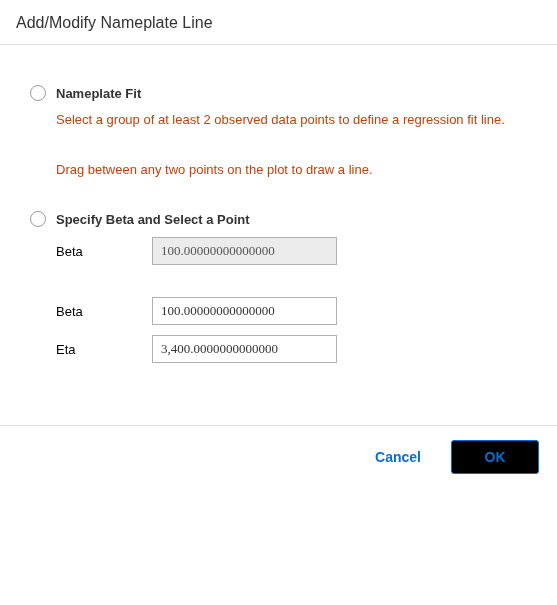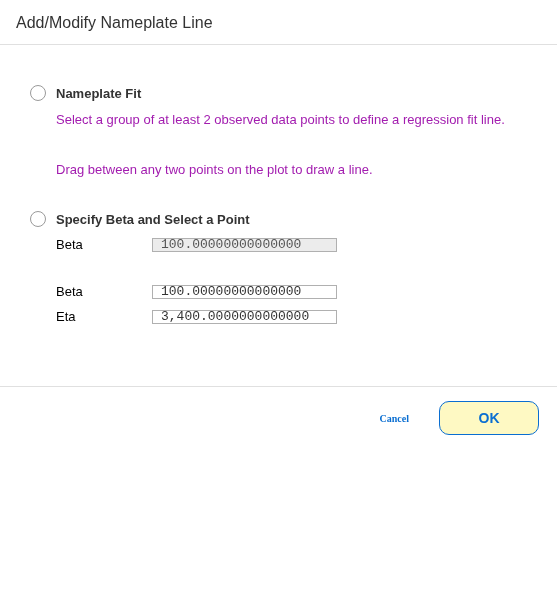--- a/index.html
+++ b/index.html
@@ -67,7 +67,7 @@
   }
   .option-desc {
     font-size: 13px;
-    color: #a21caf;
+    color: #c2410c;
     margin-left: 26px;
     line-height: 1.4;
   }

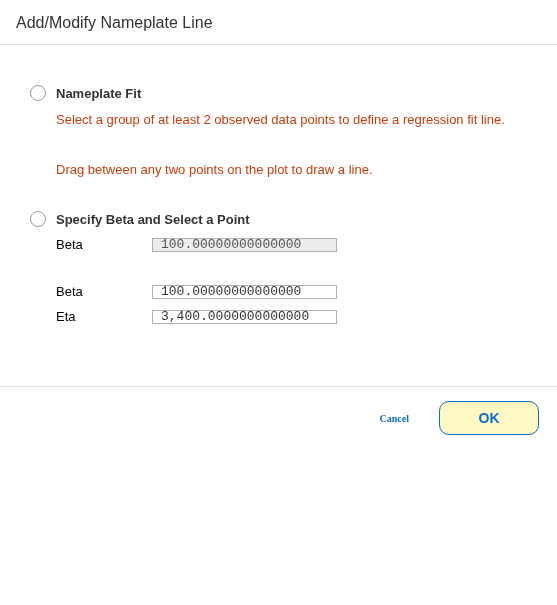--- a/index.html
+++ b/index.html
@@ -84,13 +84,13 @@
   }
   .field-input {
     width: 185px;
-    height: 14px;
+    height: 28px;
     border: 1px solid #b0b0b0;
     padding: 4px 8px;
     font-size: 13px;
     color: #333;
     background: #fff;
-    font-family: Liberation Mono, monospace;
+    font-family: Liberation Serif, serif;
   }
   .field-input.disabled {
     background: #ececec;

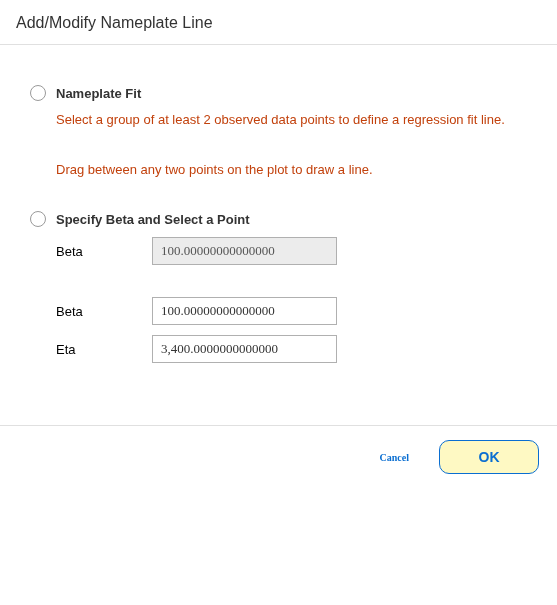--- a/index.html
+++ b/index.html
@@ -108,11 +108,10 @@
     background: none;
     border: none;
     color: #0a6ed1;
-    font-size: 10px;
+    font-size: 14px;
     font-weight: 600;
     cursor: pointer;
     padding: 8px 10px;
-    font-family: Liberation Serif, serif;
   }
   .btn-ok {
     border: 1px solid #0a6ed1;

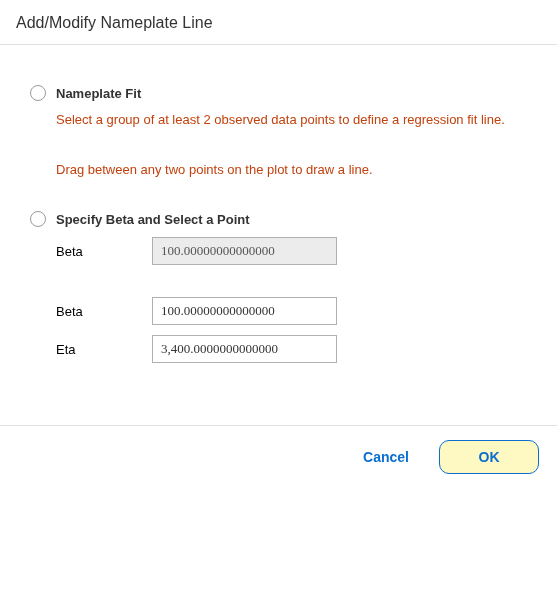--- a/index.html
+++ b/index.html
@@ -115,15 +115,15 @@
   }
   .btn-ok {
     border: 1px solid #0a6ed1;
-    background: #fef9c3;
+    background: #000000;
     color: #0a6ed1;
     font-size: 14px;
     font-weight: 600;
     cursor: pointer;
     padding: 8px 0;
-    width: 100px;
+    width: 88px;
     text-align: center;
-    border-radius: 10px;
+    border-radius: 3px;
   }
 </style>
 </head>

